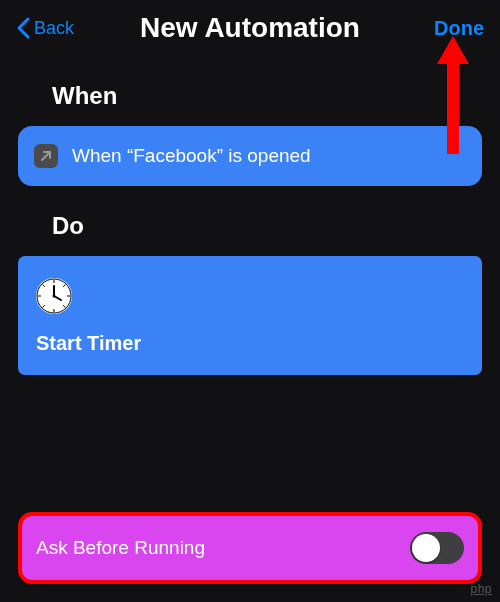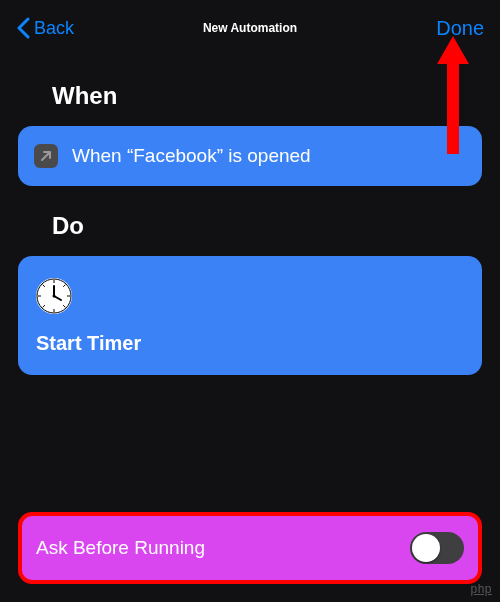--- a/index.html
+++ b/index.html
@@ -36,7 +36,7 @@
     position: absolute;
     left: 0; right: 0;
     text-align: center;
-    font-size: 12px;
+    font-size: 28px;
     font-weight: 600;
     color: #ffffff;
     pointer-events: none;

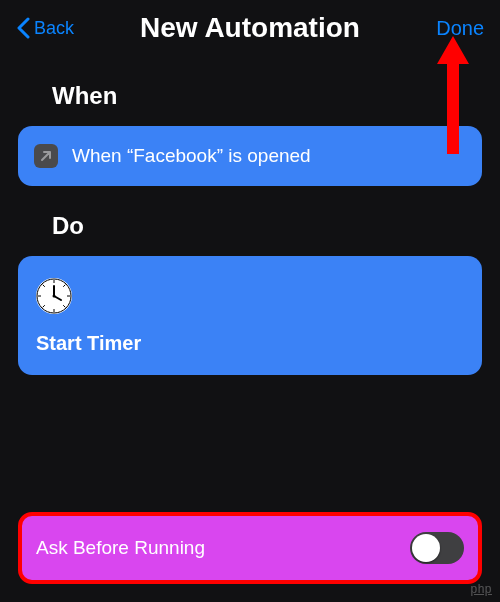--- a/index.html
+++ b/index.html
@@ -44,7 +44,7 @@
   .done-btn {
     color: #0a84ff;
     font-size: 20px;
-    font-weight: 400;
+    font-weight: 700;
   }
 
   

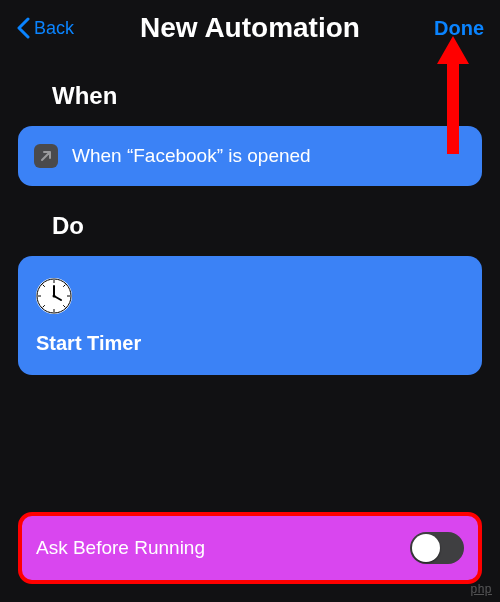--- a/index.html
+++ b/index.html
@@ -89,6 +89,7 @@
 
   .do-card {
     padding: 22px 18px 20px 18px;
+    border-radius: 7px;
   }
   .clock-icon {
     width: 36px;

